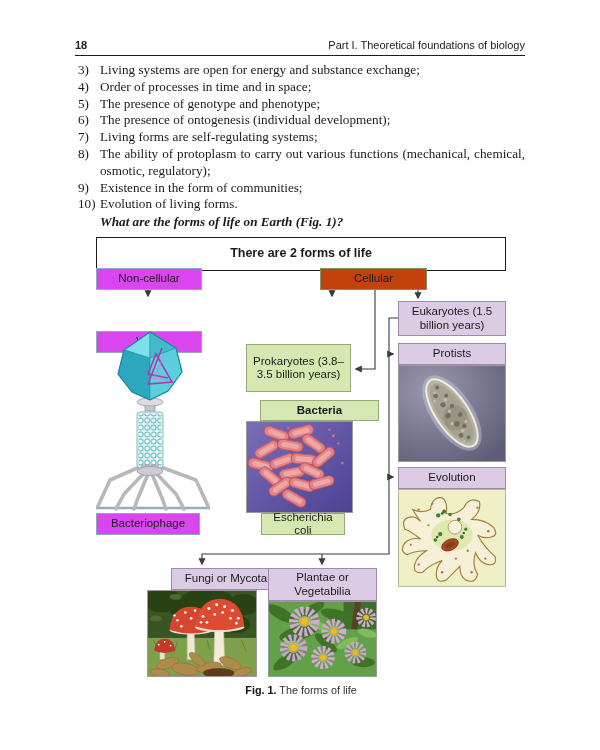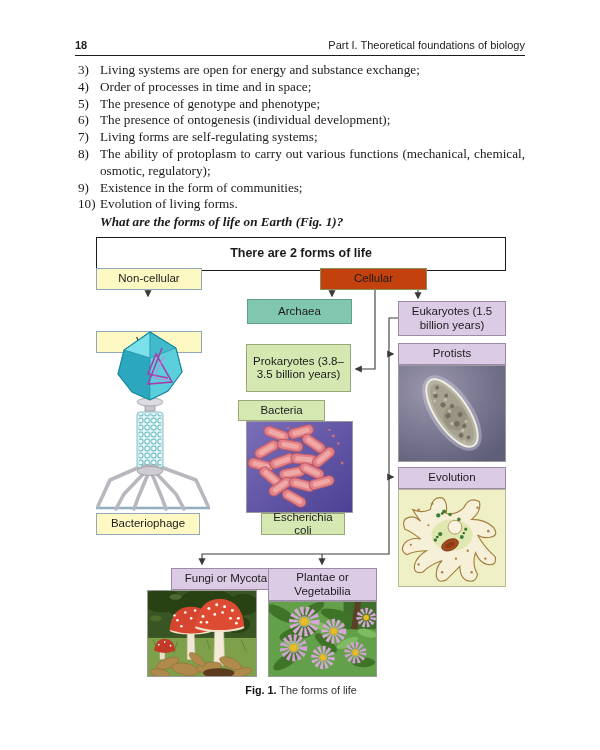--- a/index.html
+++ b/index.html
@@ -22,7 +22,7 @@
        font-family:"Liberation Sans",sans-serif;font-size:11.5px;line-height:13.5px;color:#1b1b1b;
        padding:1px 4px;}
   .root{border:1.4px solid #1a1a1a;background:#fff;font-weight:bold;font-size:12.5px;}
-  .blue{background:#fef9c3;border-color:#8fa9ba;}
+  .blue{background:#d946ef;border-color:#8fa9ba;}
   .green{background:#c2410c;border-color:#87905f;}
   .teal{background:#81c6ae;border-color:#639e88;}
   .palegreen{background:#d6e8b2;border-color:#99a67a;}

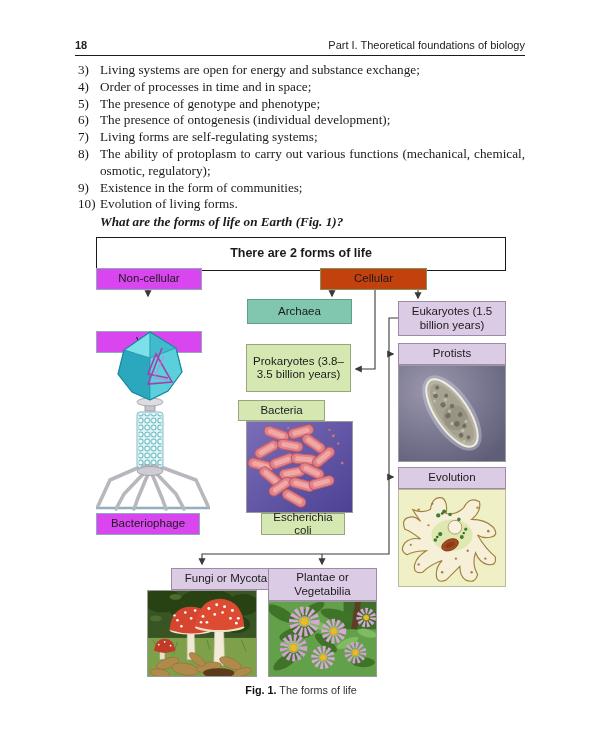--- a/index.html
+++ b/index.html
@@ -107,7 +107,6 @@
   <div class="box blue" style="left:96px;top:268px;width:106px;height:22px;">Non-cellular</div>
   <div class="box green" style="left:320px;top:268px;width:107px;height:22px;">Cellular</div>
   <div class="box blue" style="left:96px;top:299px;width:106px;height:22px;margin-top:32px;">Virus</div>
-  <div class="box teal" style="left:247px;top:299px;width:105px;height:25px;">Archaea</div>
   <div class="box lavender" style="left:398px;top:301px;width:108px;height:35px;">Eukaryotes (1.5 billion years)</div>
   <div class="box palegreen" style="left:246px;top:344px;width:105px;height:48px;">Prokaryotes (3.8–3.5 billion years)</div>
   <div class="box lavender" style="left:398px;top:343px;width:108px;height:22px;">Protists</div>

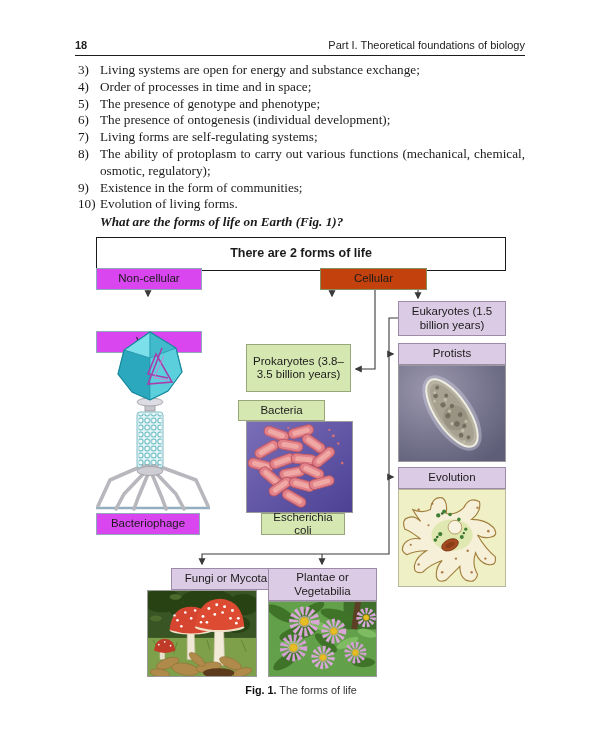--- a/index.html
+++ b/index.html
@@ -110,7 +110,7 @@
   <div class="box lavender" style="left:398px;top:301px;width:108px;height:35px;">Eukaryotes (1.5 billion years)</div>
   <div class="box palegreen" style="left:246px;top:344px;width:105px;height:48px;">Prokaryotes (3.8–3.5 billion years)</div>
   <div class="box lavender" style="left:398px;top:343px;width:108px;height:22px;">Protists</div>
-  <div class="box palegreen" style="left:238px;top:400px;width:87px;height:21px;">Bacteria</div>
+  <div class="box palegreen" style="left:260px;top:400px;width:119px;height:21px;font-weight:bold;">Bacteria</div>
   <div class="box lavender" style="left:398px;top:467px;width:108px;height:22px;">Evolution</div>
   <div class="box palegreen" style="left:246px;top:513px;width:84px;height:22px;margin-left:15px;">Escherichia coli</div>
   <div class="box blue" style="left:96px;top:513px;width:104px;height:22px;">Bacteriophage</div>

